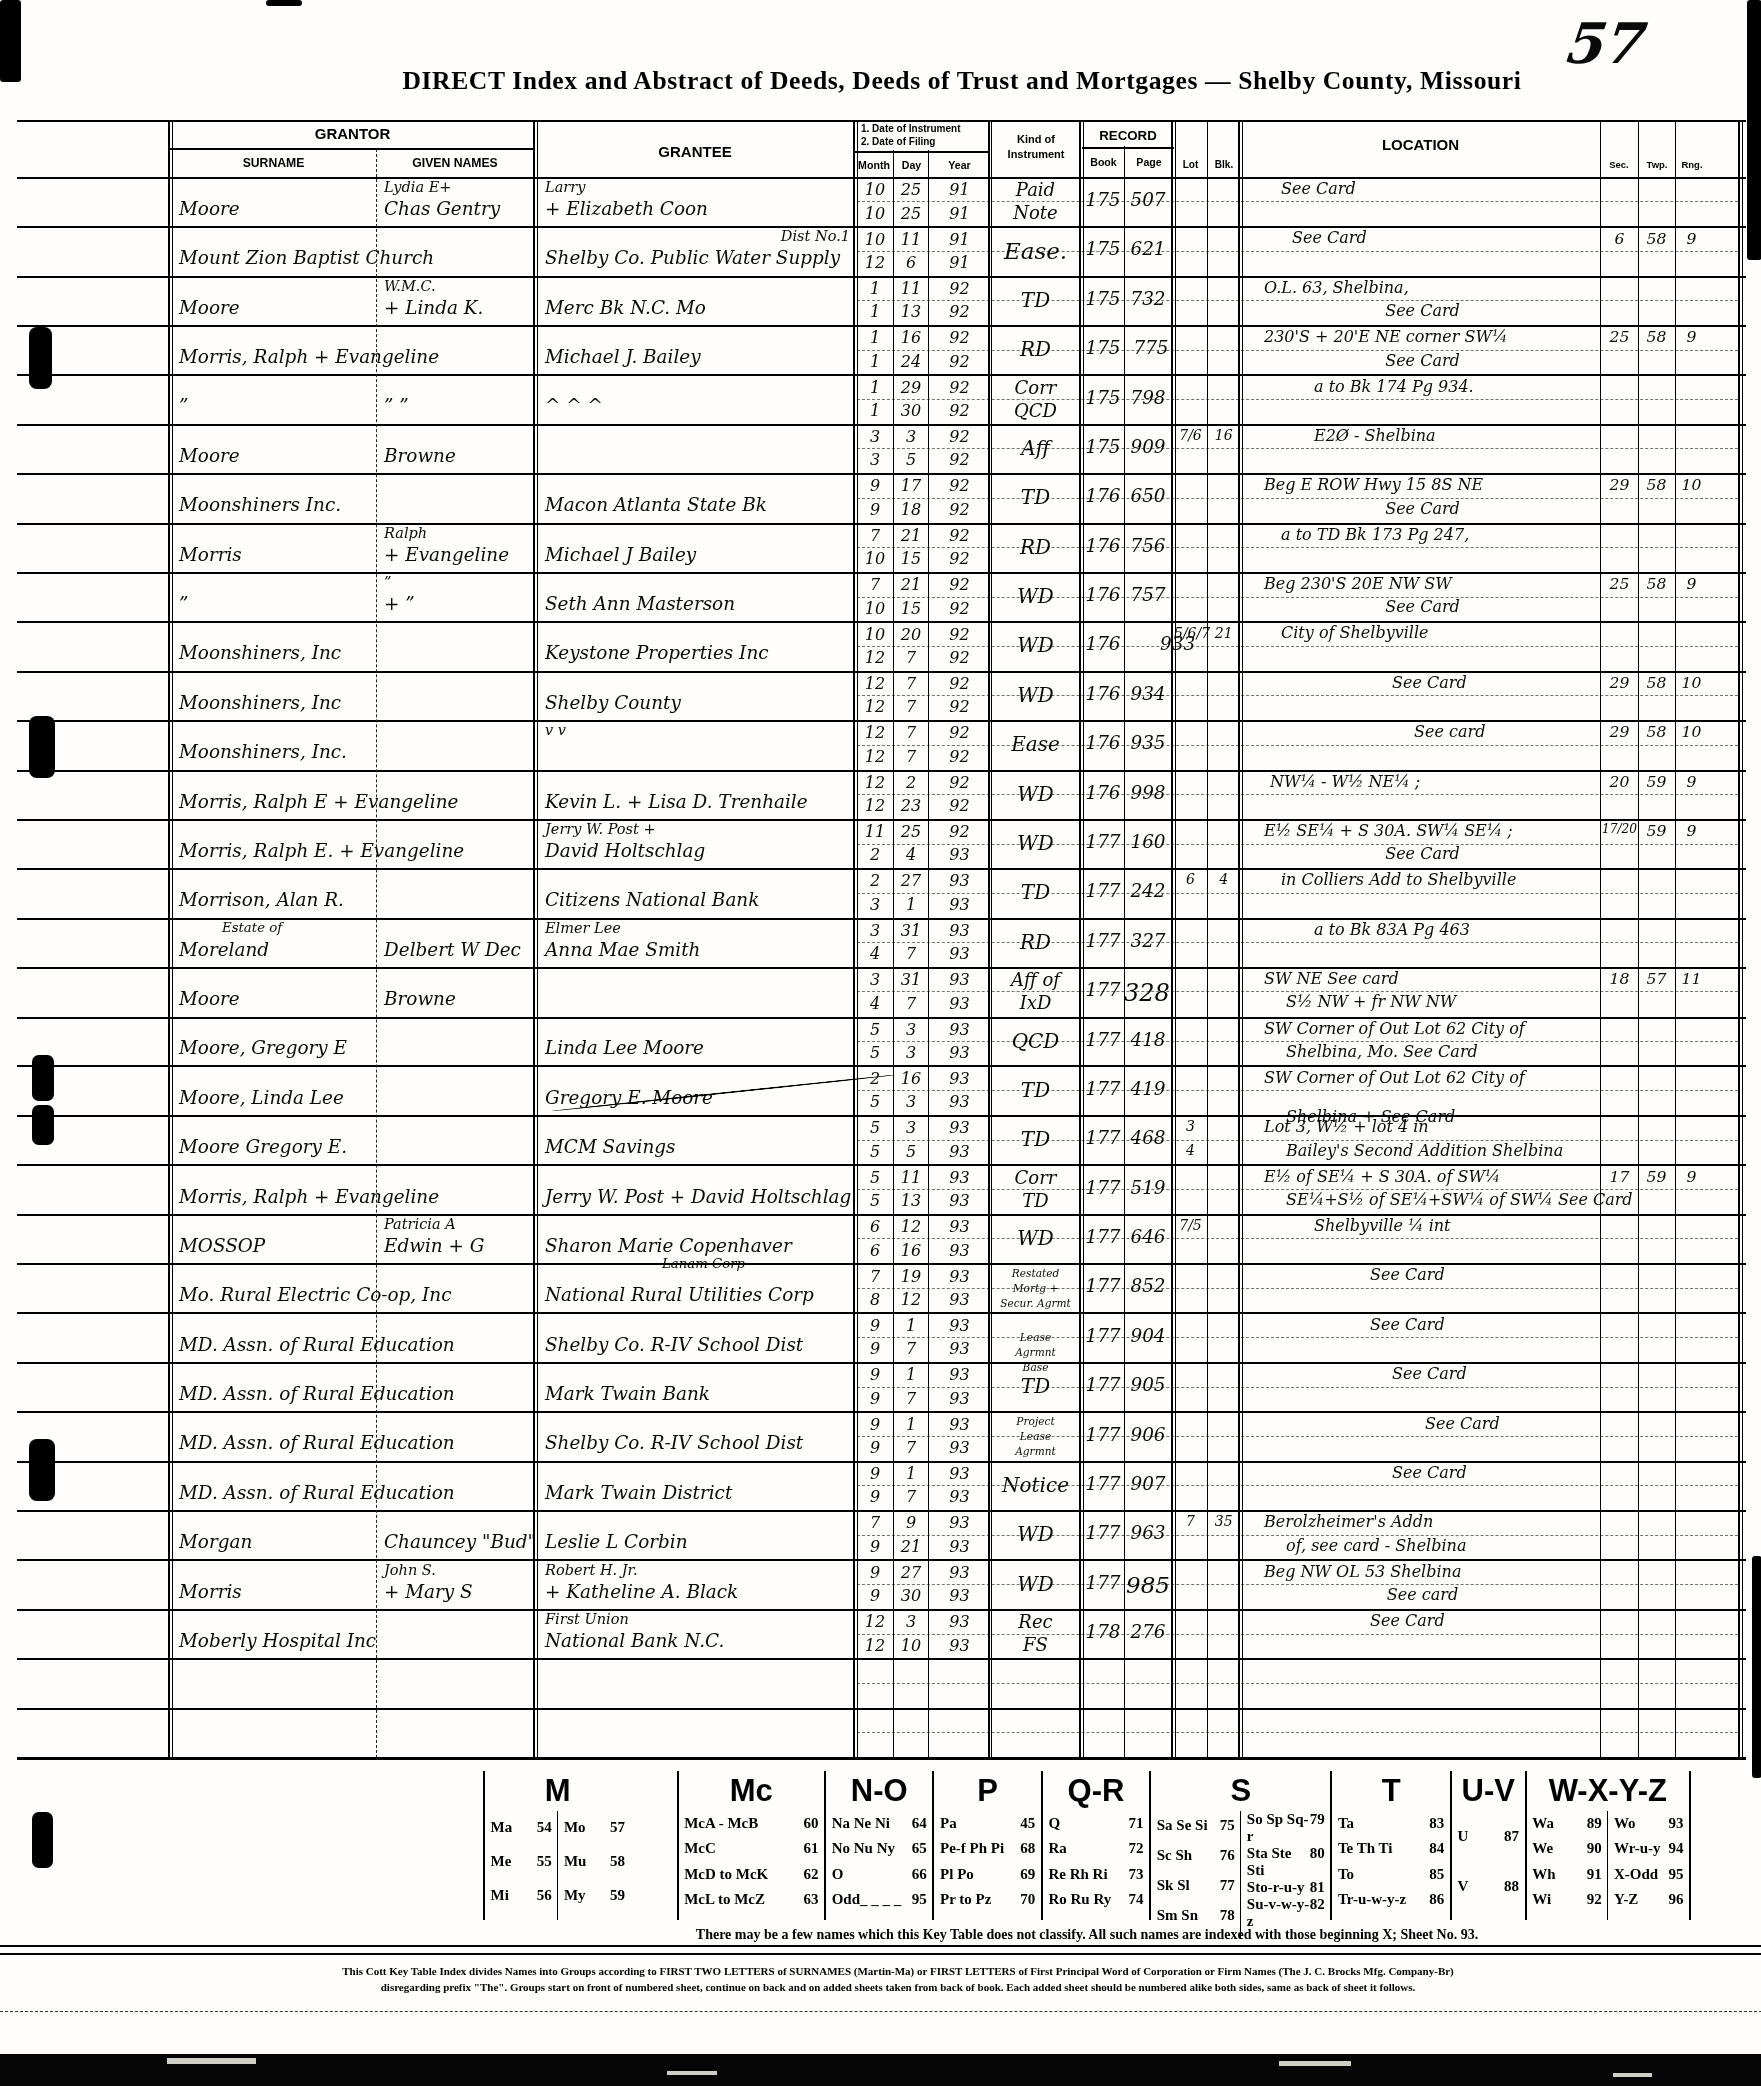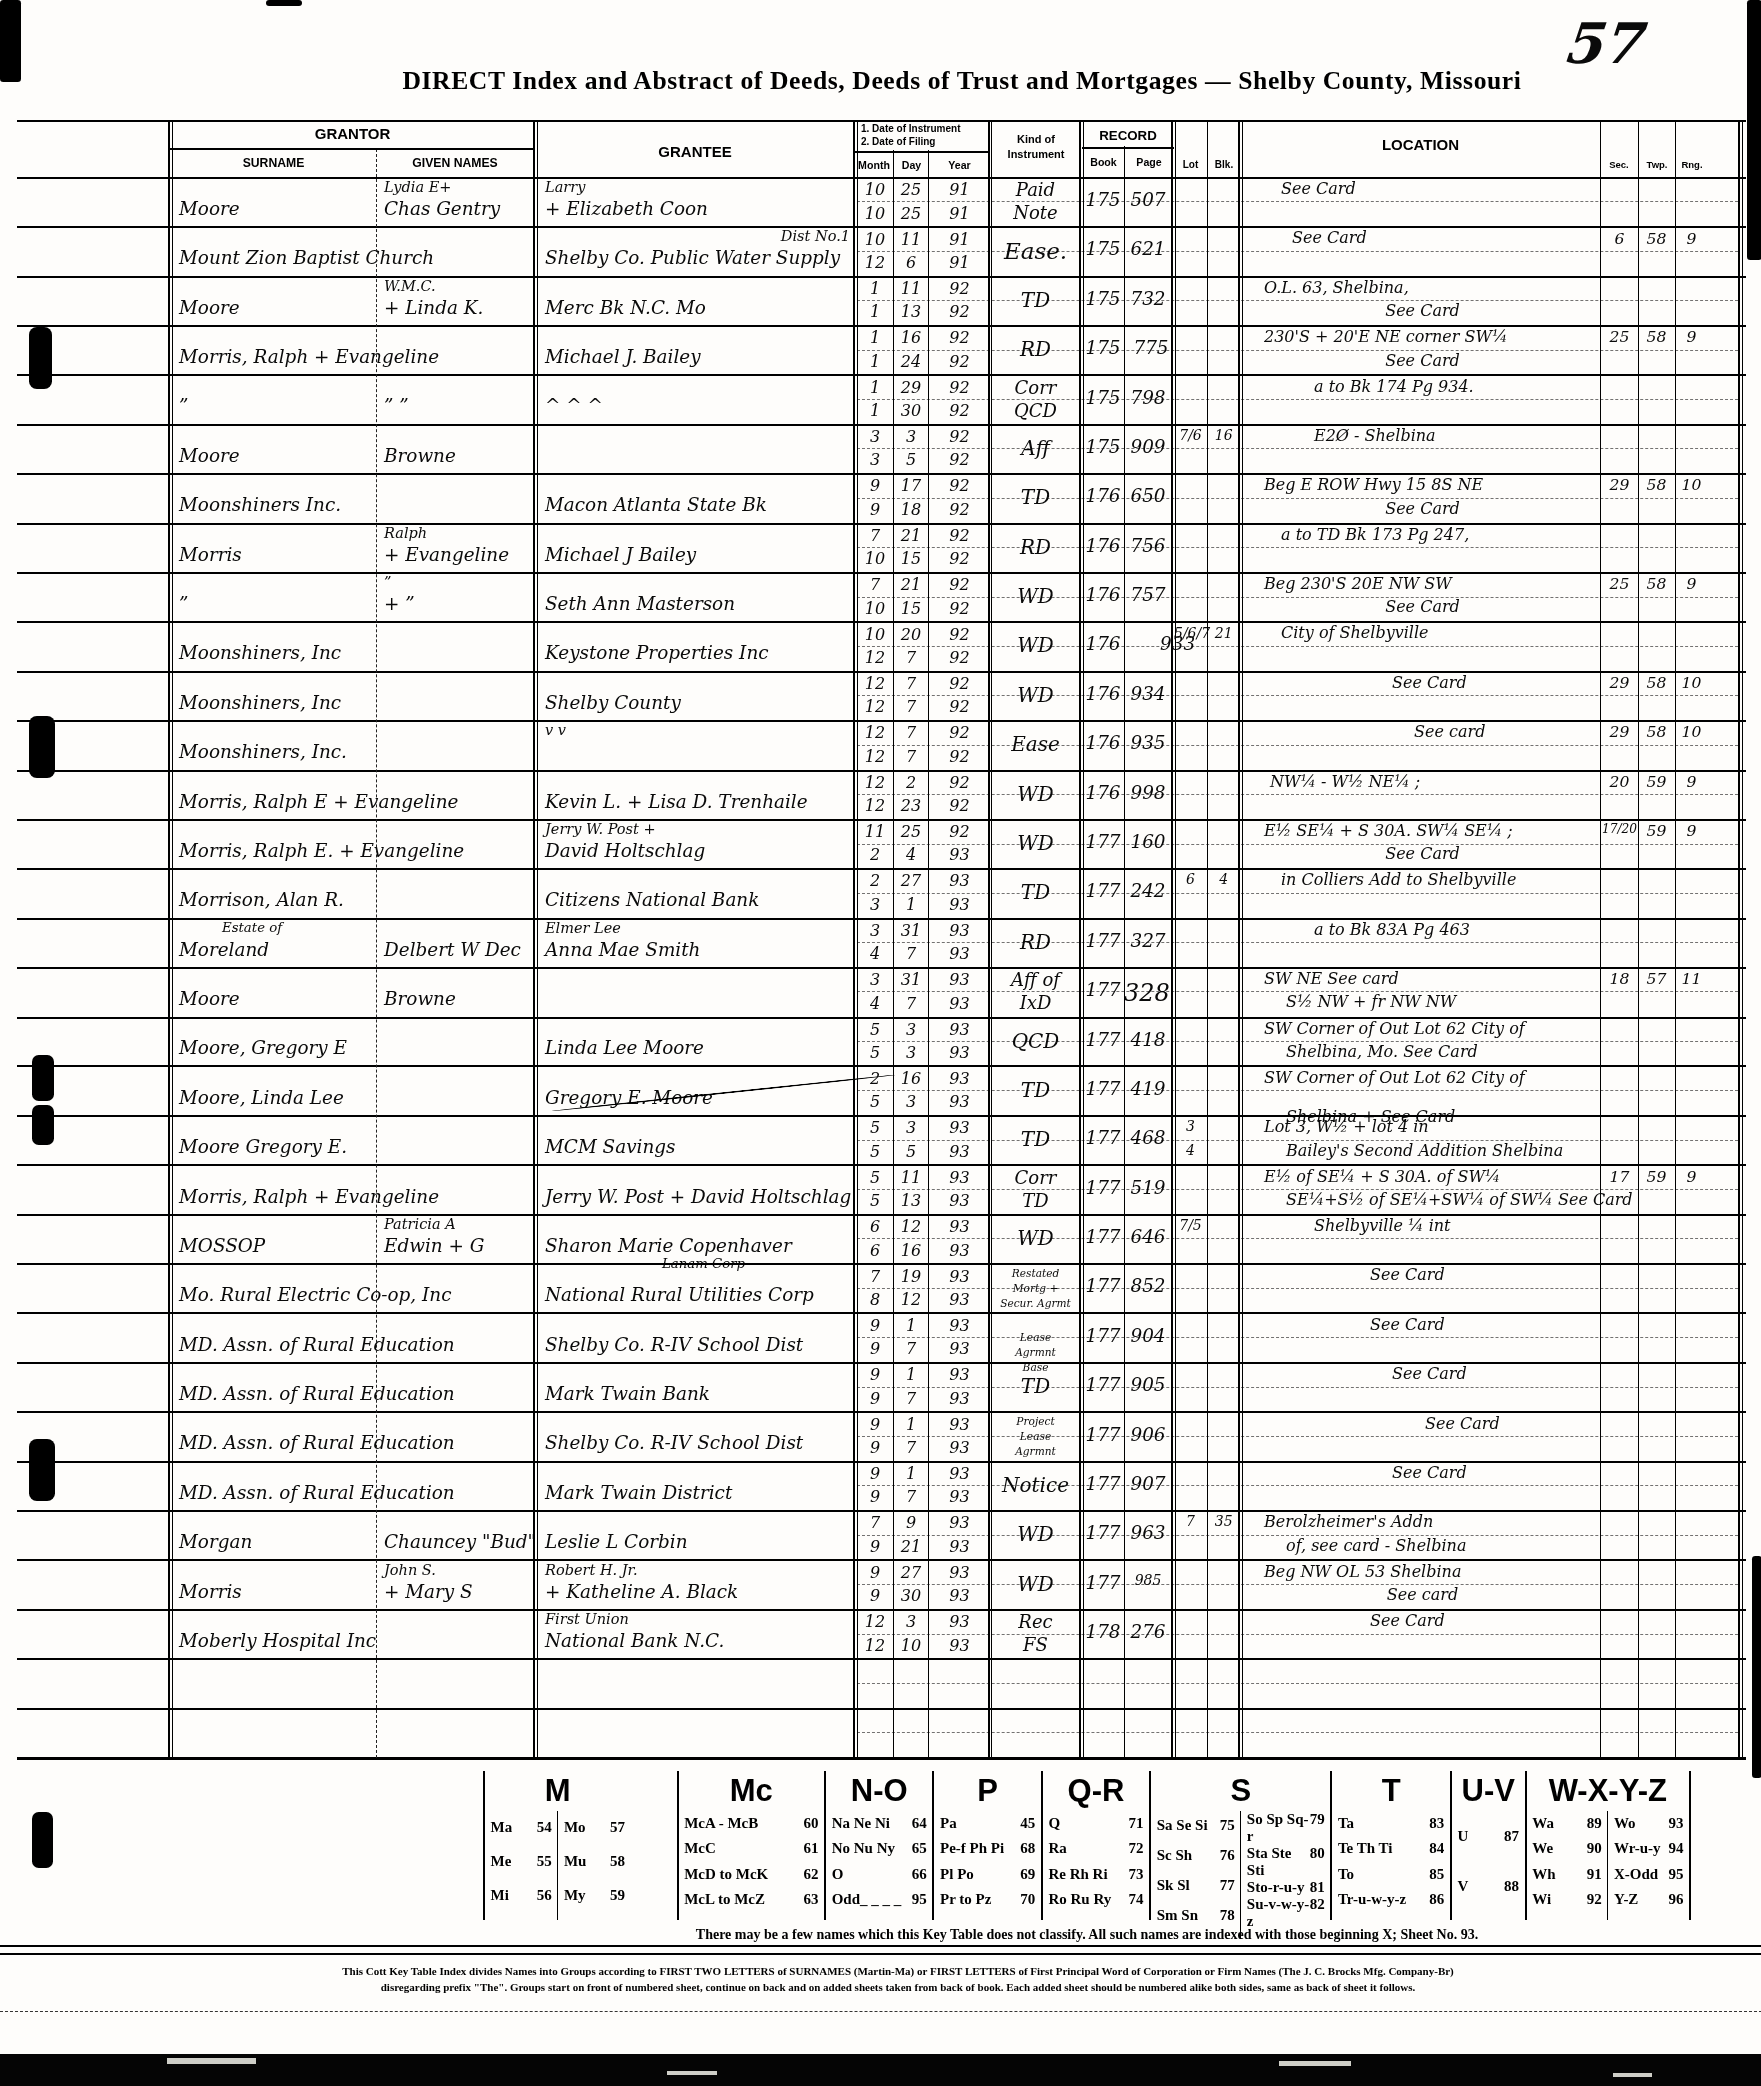--- a/index.html
+++ b/index.html
@@ -542,7 +542,7 @@
           <div class="abs hw ctr" style="left: 930px; top: 1586px; font-size: 16px; width: 59px;">93</div>
           <div class="abs hw ctr" style="left: 991px; top: 1572px; font-size: 20px; width: 89px;">WD</div>
           <div class="abs hw ctr" style="left: 1083px; top: 1572px; font-size: 18.4px; width: 40px;">177</div>
-          <div class="abs hw ctr" style="left: 1124px; top: 1572px; font-size: 14px; width: 48px;">985</div>
+          <div class="abs hw ctr" style="left: 1124px; top: 1572px; font-size: 23px; width: 48px;">985</div>
           <div class="abs hw pre nw" style="left: 1264px; top: 1562px; font-size: 16px;">Beg NW OL 53 Shelbina</div>
           <div class="abs hw ctr pre nw" style="left: 1247px; top: 1585px; font-size: 16px; width: 351px;">See card</div>
         </div>

